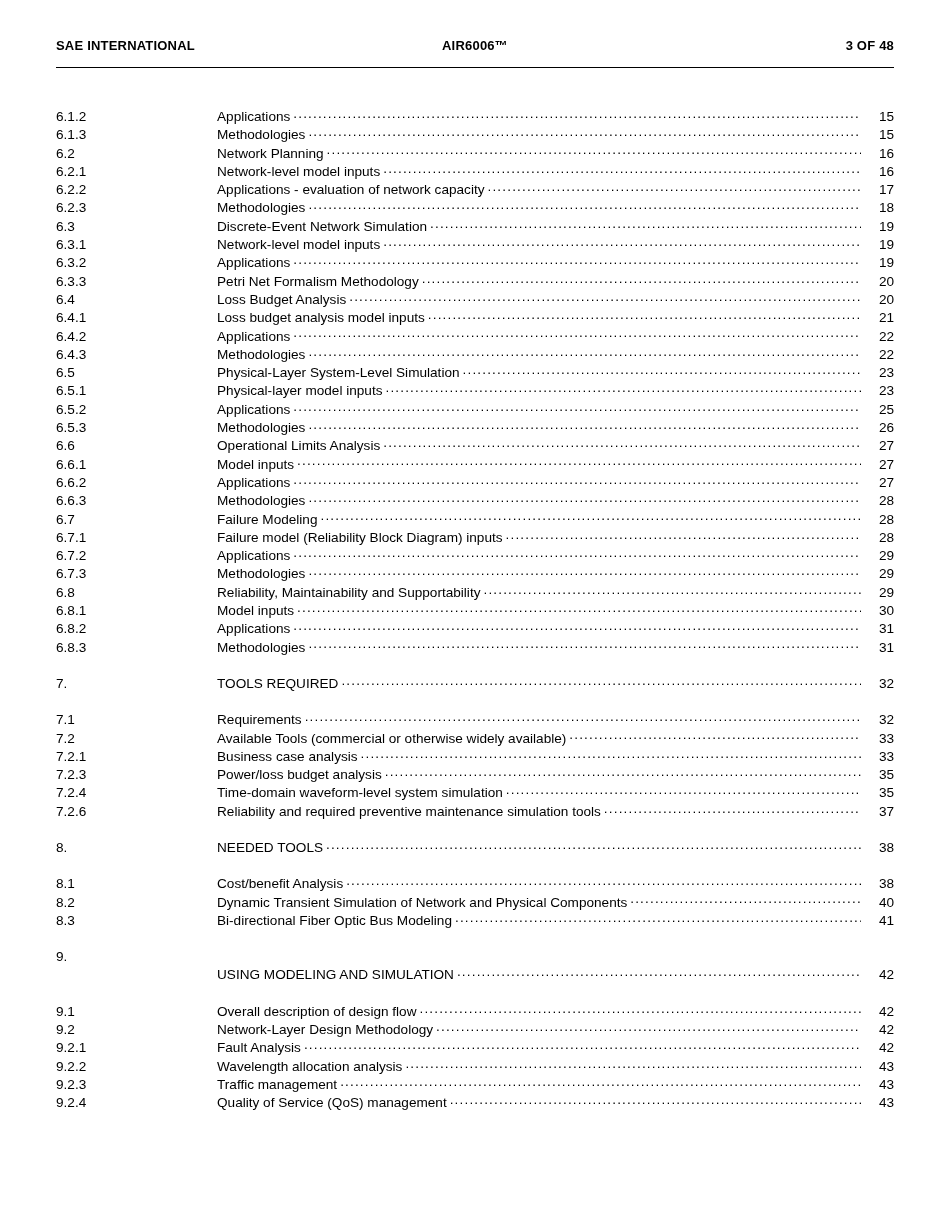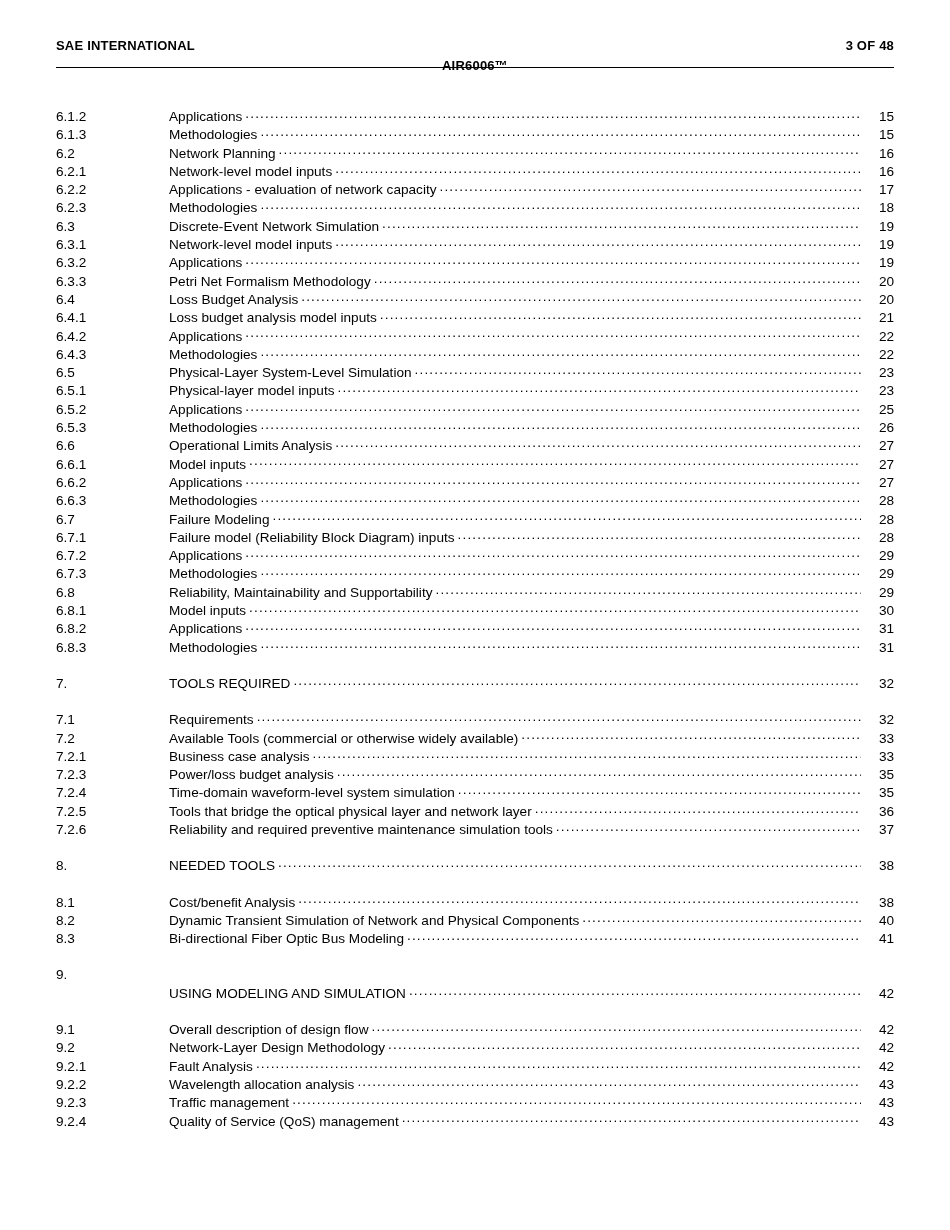--- a/index.html
+++ b/index.html
@@ -42,7 +42,6 @@
     right: 0;
     top: 0;
     text-align: center;
-    margin-top: 20px;
   }
   .header .right {
     position: absolute;

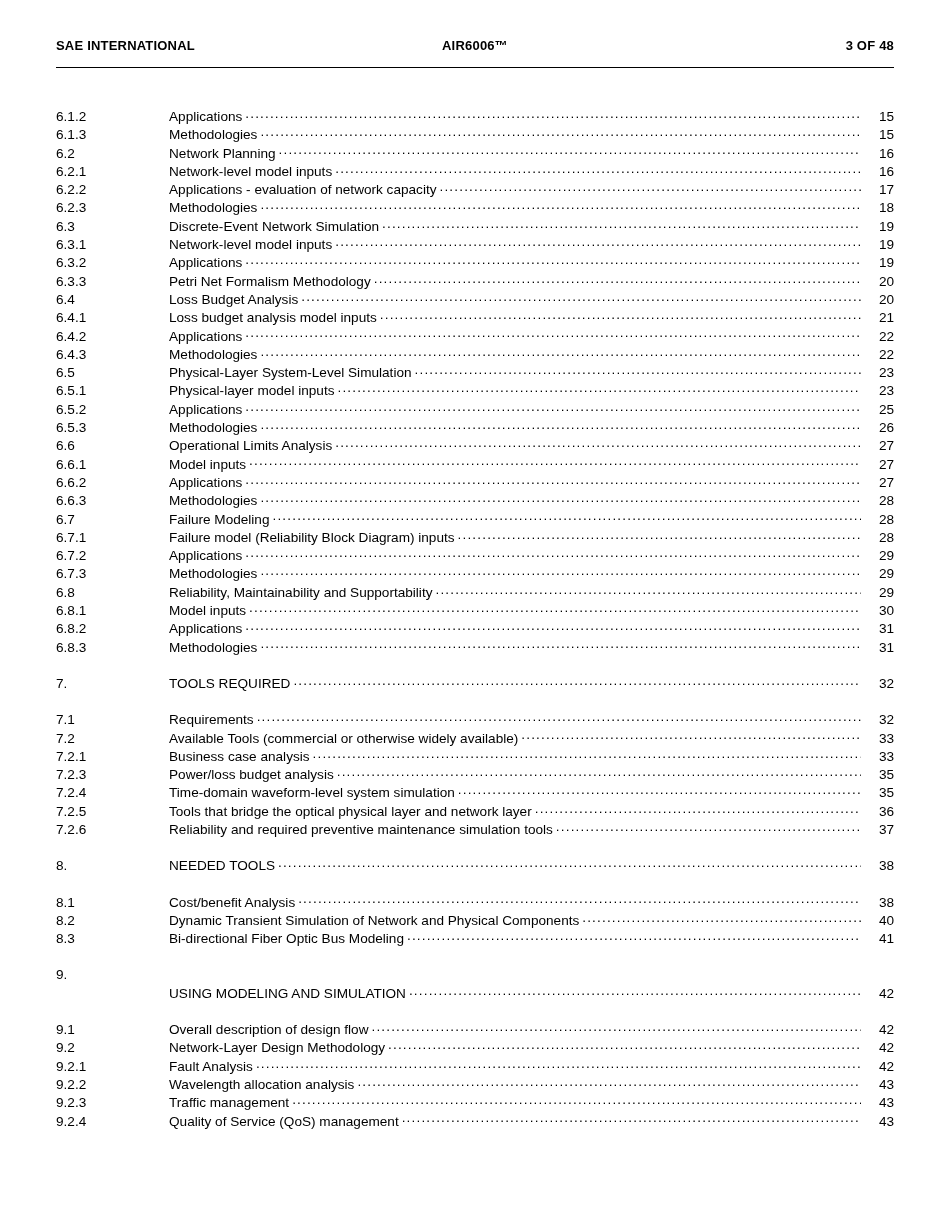--- a/index.html
+++ b/index.html
@@ -81,6 +81,7 @@
   .title {
     flex: 0 0 auto;
     padding-right: 3px;
+    margin-left: 48px;
   }
   .leader {
     flex: 1 1 auto;

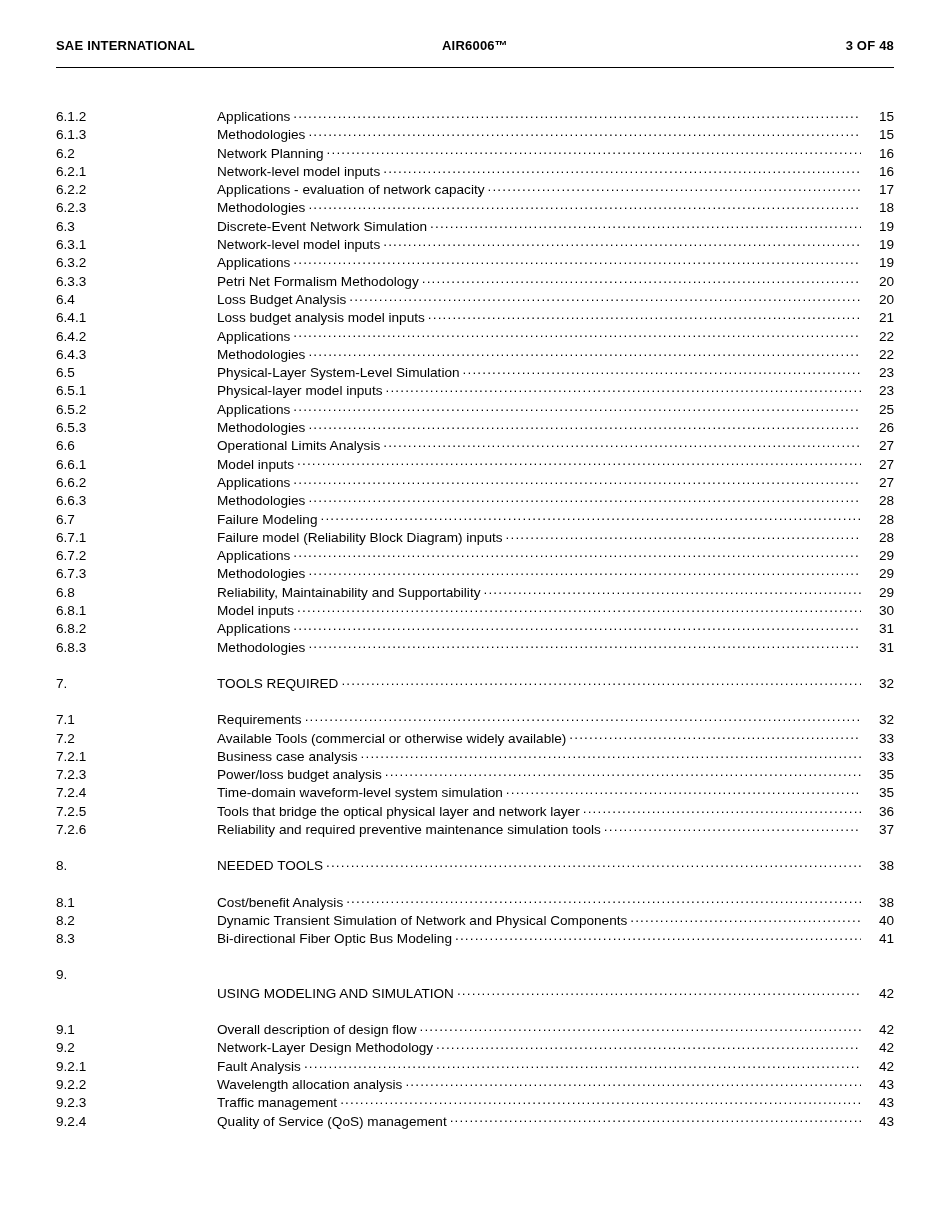--- a/index.html
+++ b/index.html
@@ -336,12 +336,6 @@
         <span class="page-no">35</span>
       </div>
       <div class="toc-row">
-        <span class="num">7.2.5</span>
-        <span class="title">Tools that bridge the optical physical layer and network layer</span>
-        <span class="leader"></span>
-        <span class="page-no">36</span>
-      </div>
-      <div class="toc-row">
         <span class="num">7.2.6</span>
         <span class="title">Reliability and required preventive maintenance simulation tools</span>
         <span class="leader"></span>

